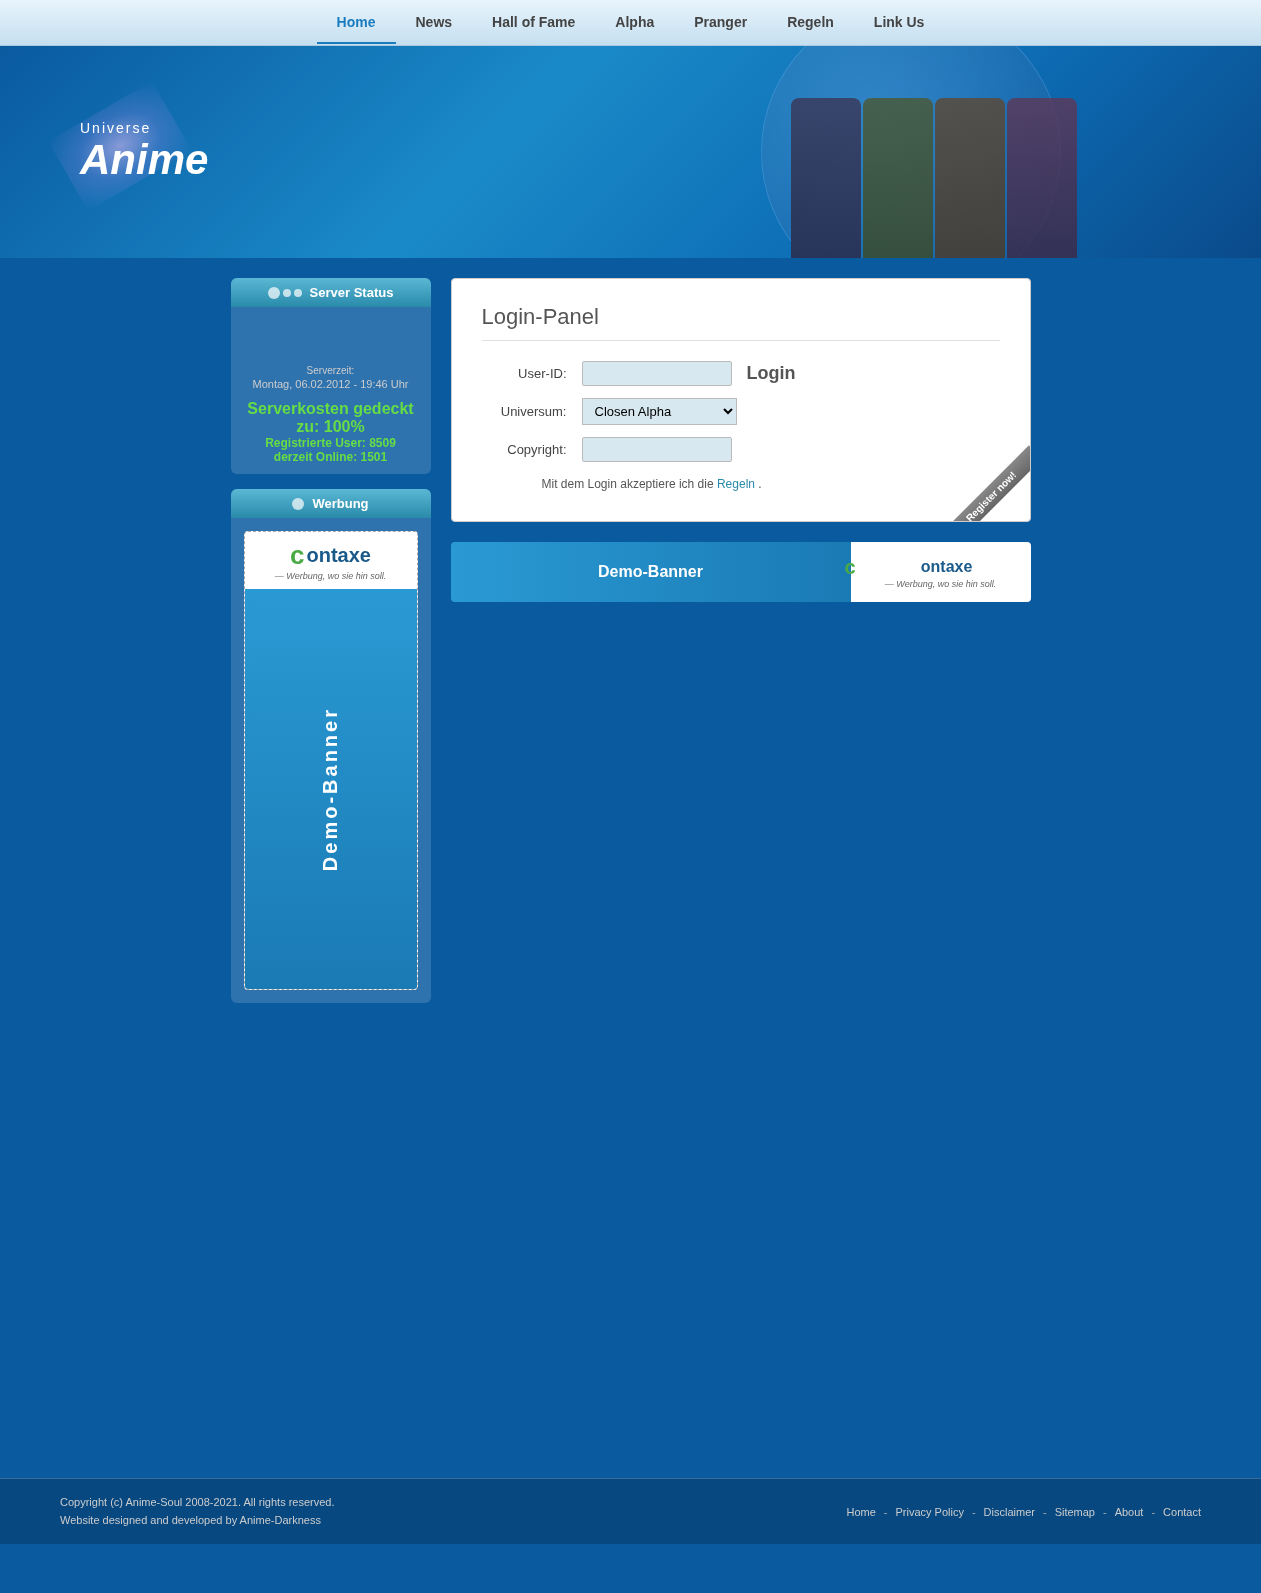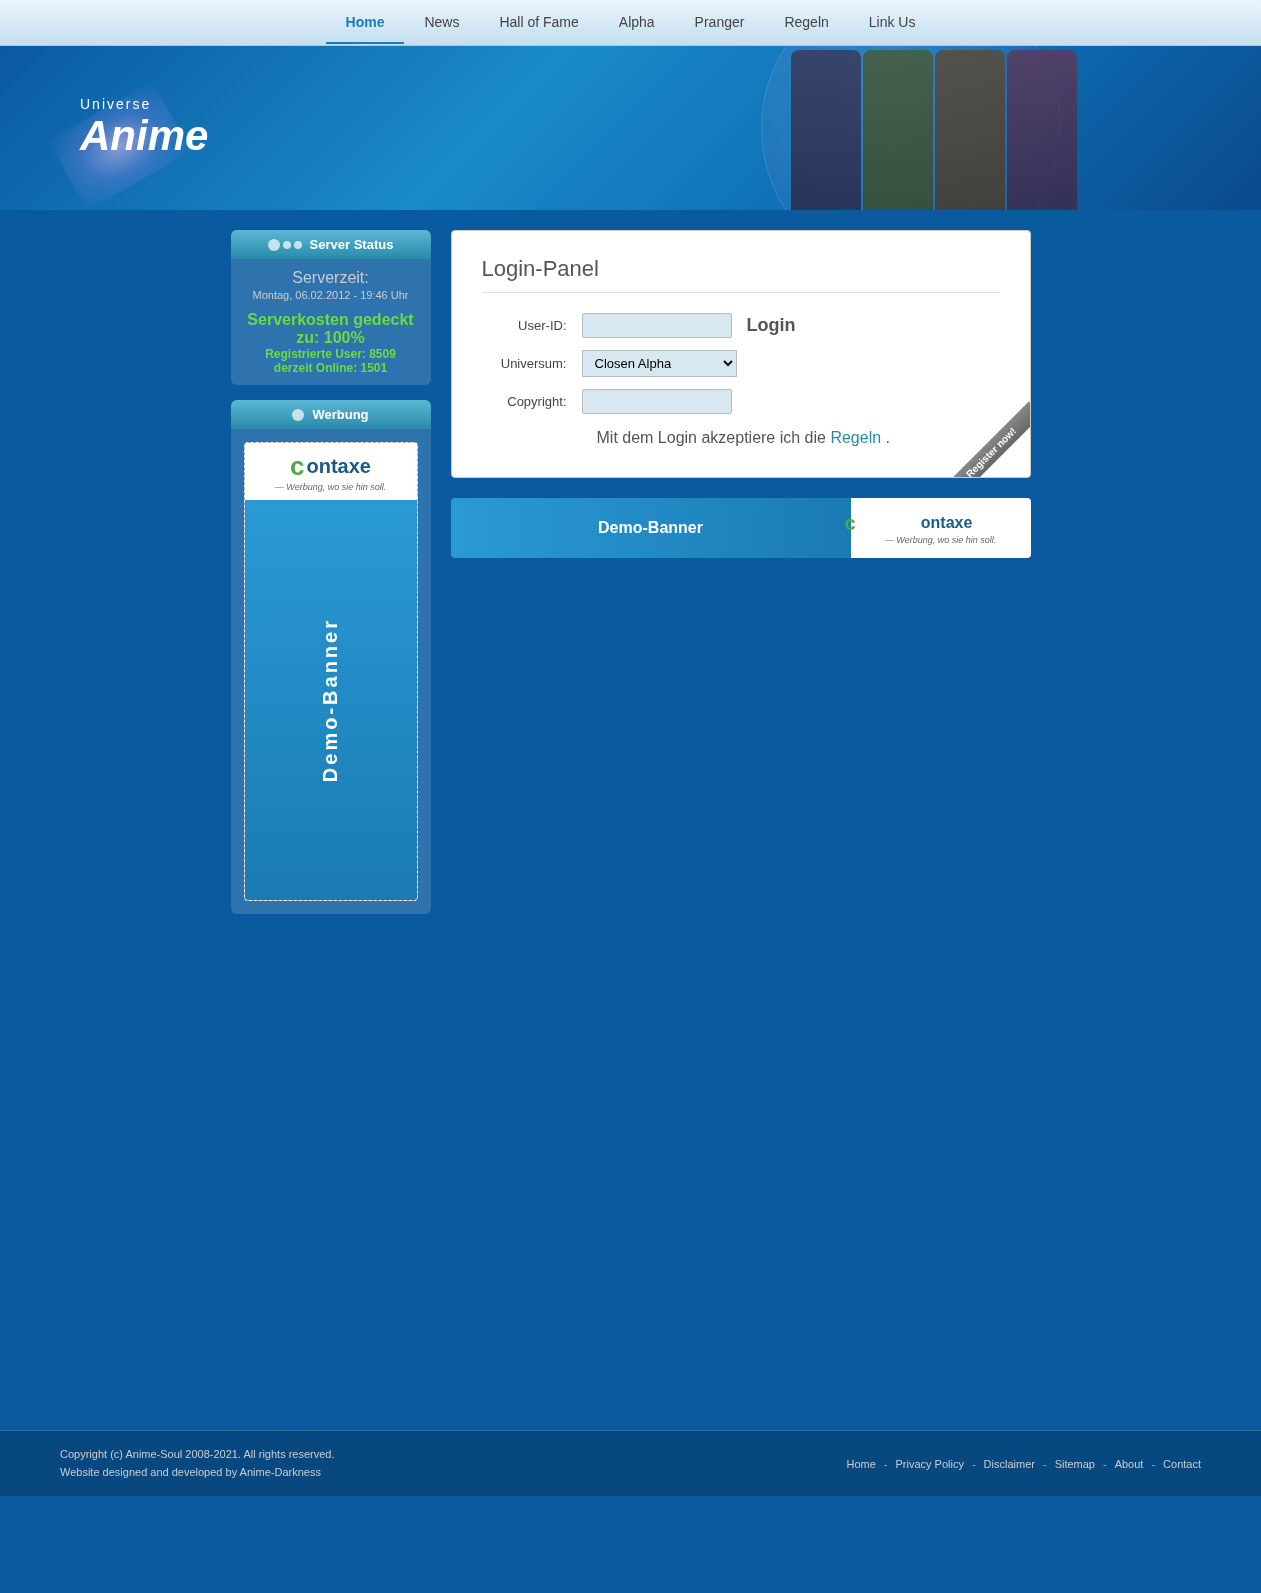--- a/index.html
+++ b/index.html
@@ -32,7 +32,7 @@
       text-decoration: none;
       color: #444;
       font-size: 14px;
-      font-weight: normal;
+      font-weight: bold;
     }
     #nav-bar ul li.active a {
       color: #1a7bbf;

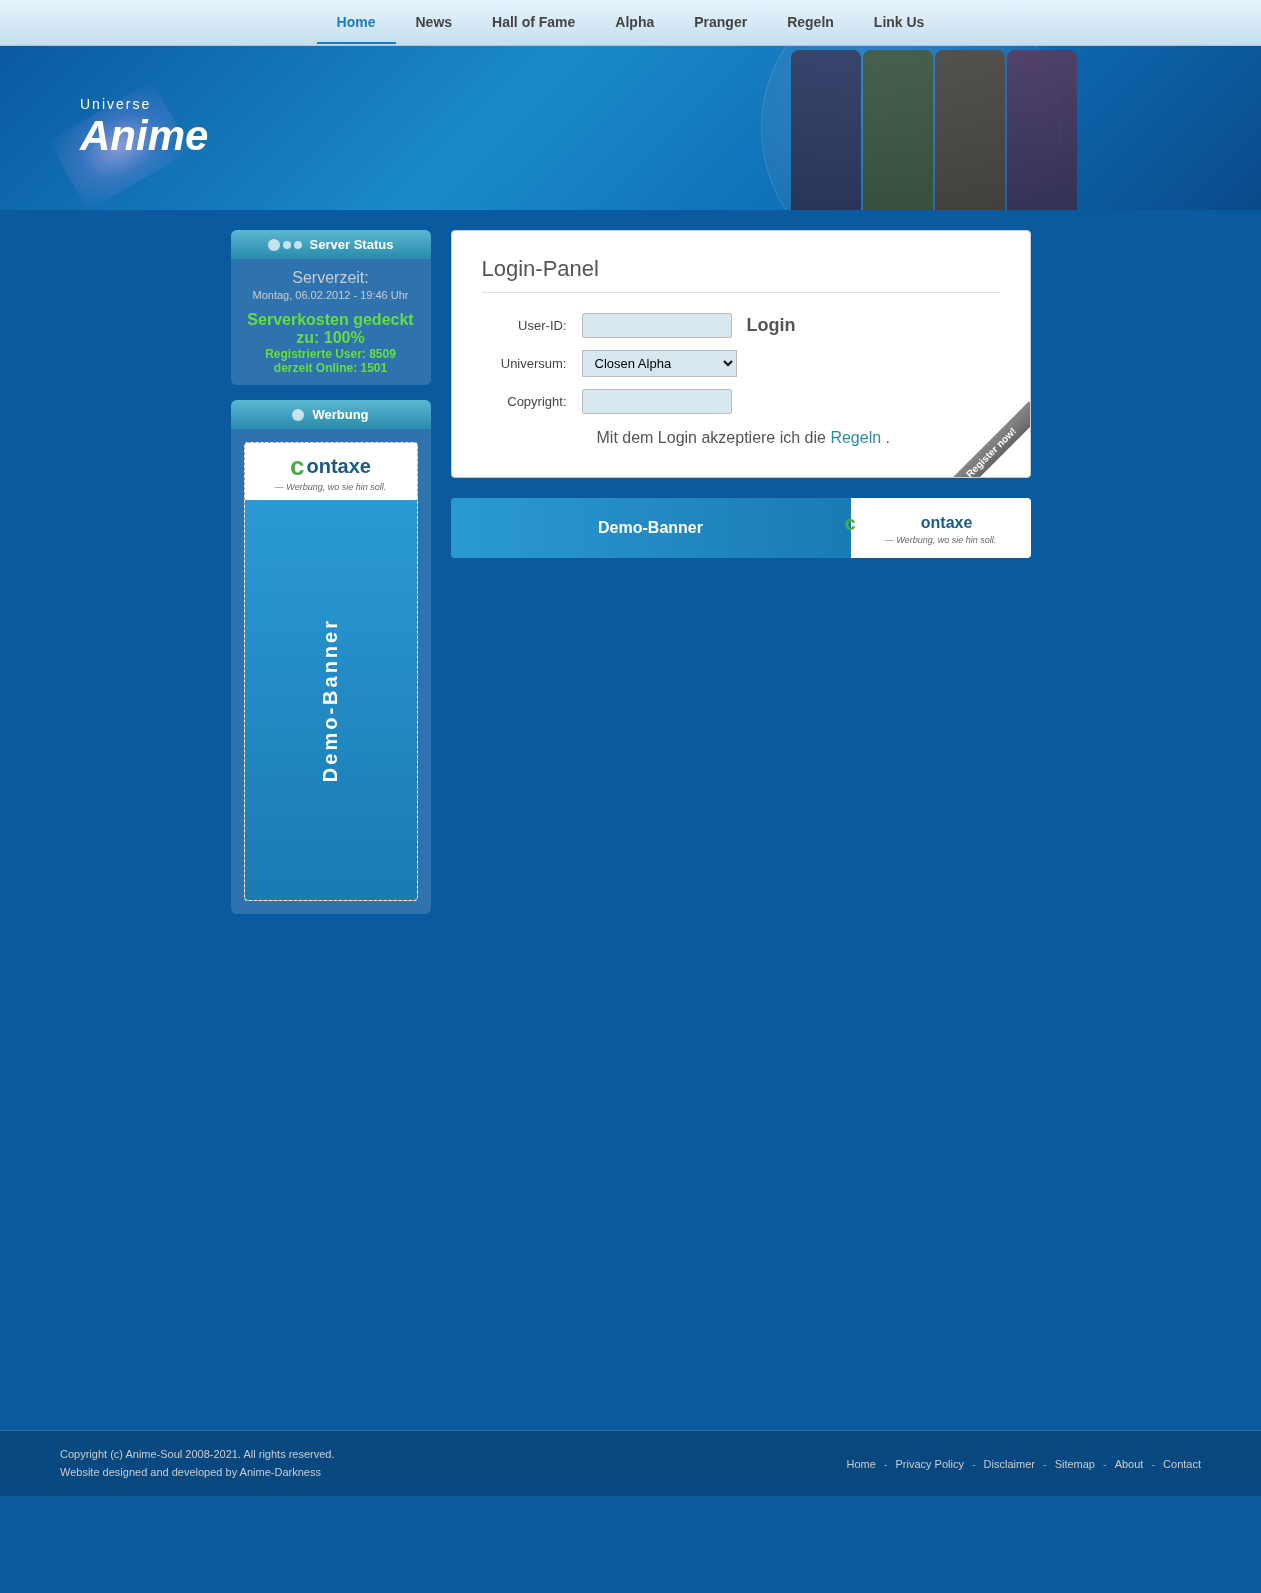--- a/index.html
+++ b/index.html
@@ -43,7 +43,7 @@
     
     #header {
       background: linear-gradient(135deg, #0a5aa0 0%, #1a8ac8 40%, #0d6db5 70%, #0a4a8a 100%);
-      height: 164px;
+      height: 212px;
       position: relative;
       overflow: hidden;
       display: flex;

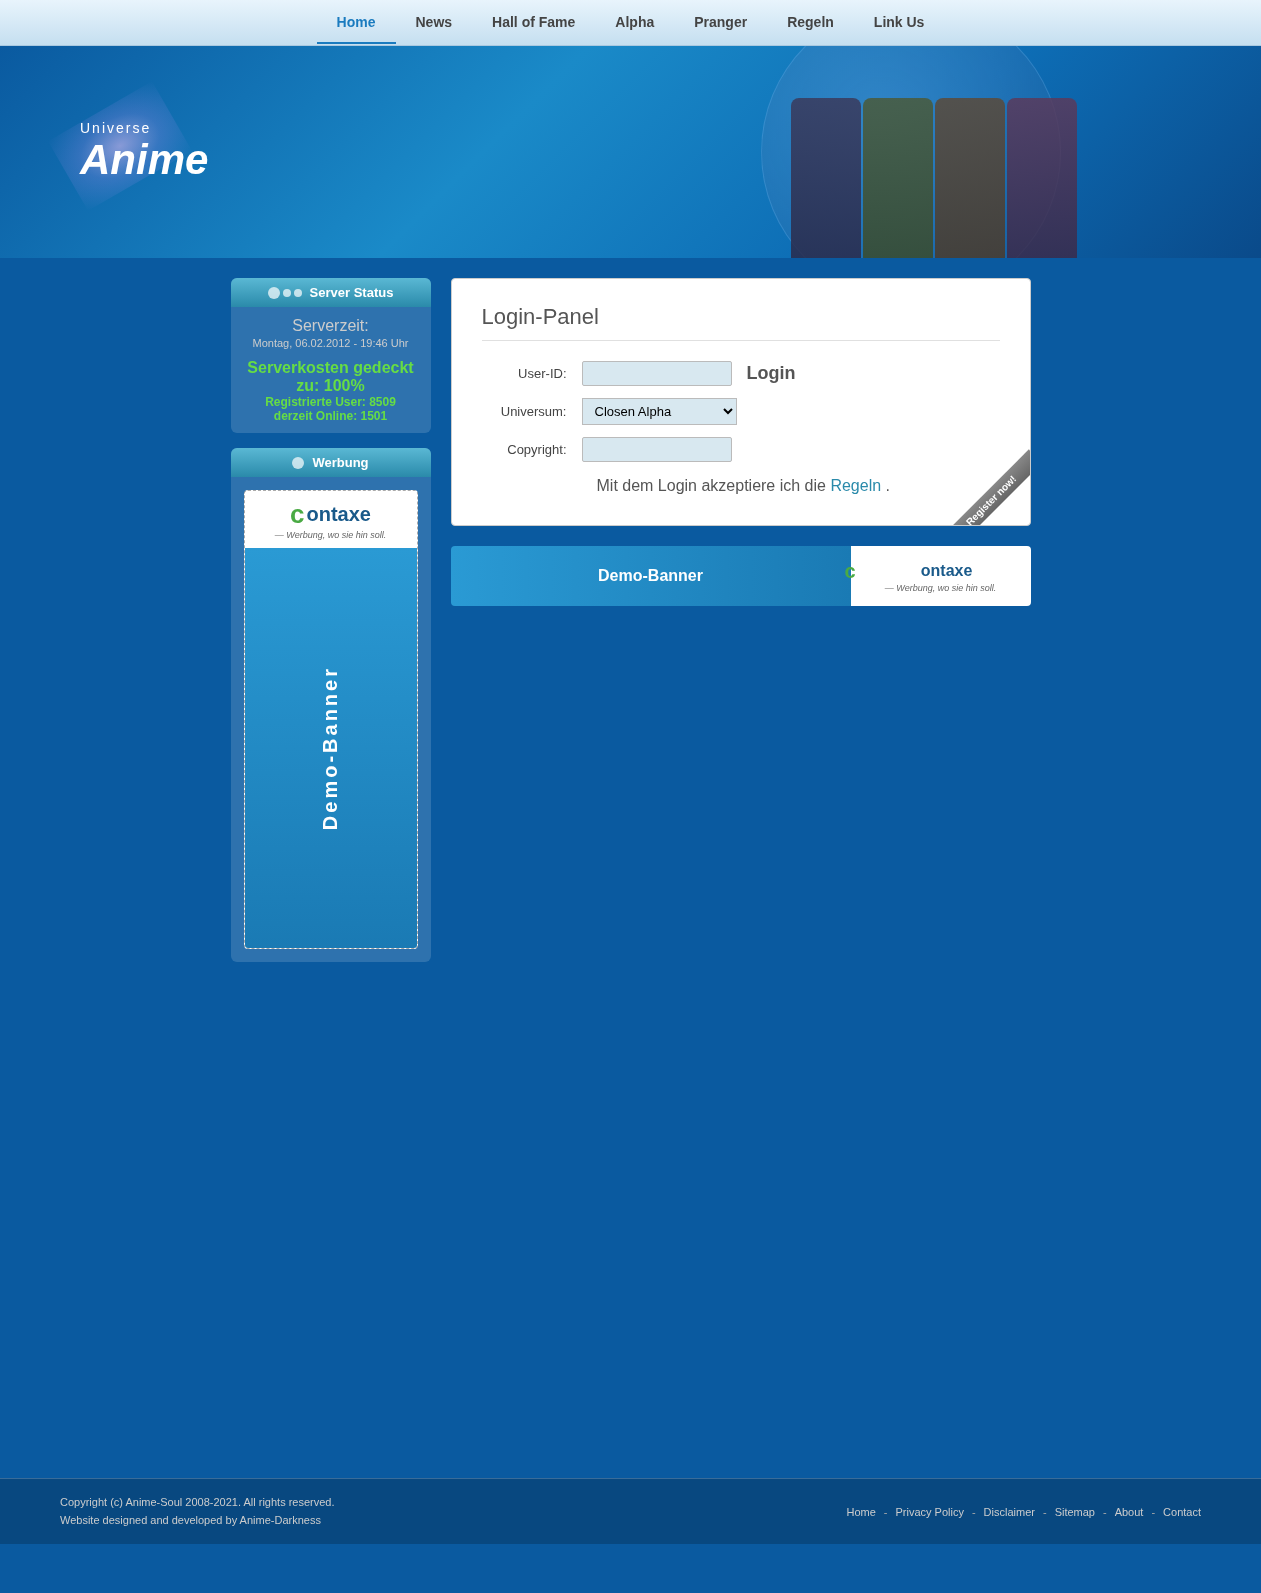--- a/index.html
+++ b/index.html
@@ -160,7 +160,7 @@
     }
 
     
-    .server-time-label { color: #ccc; font-size: 16px; margin-bottom: 2px; }
+    .server-time-label { color: #ccc; font-size: 10px; margin-bottom: 2px; margin-top: 48px; }
     .server-time-value { color: #ccc; font-size: 11px; margin-bottom: 10px; }
     .server-costs { color: #66dd44; font-size: 16px; font-weight: bold; }
     .server-reg { color: #66dd44; font-size: 12px; font-weight: bold; }

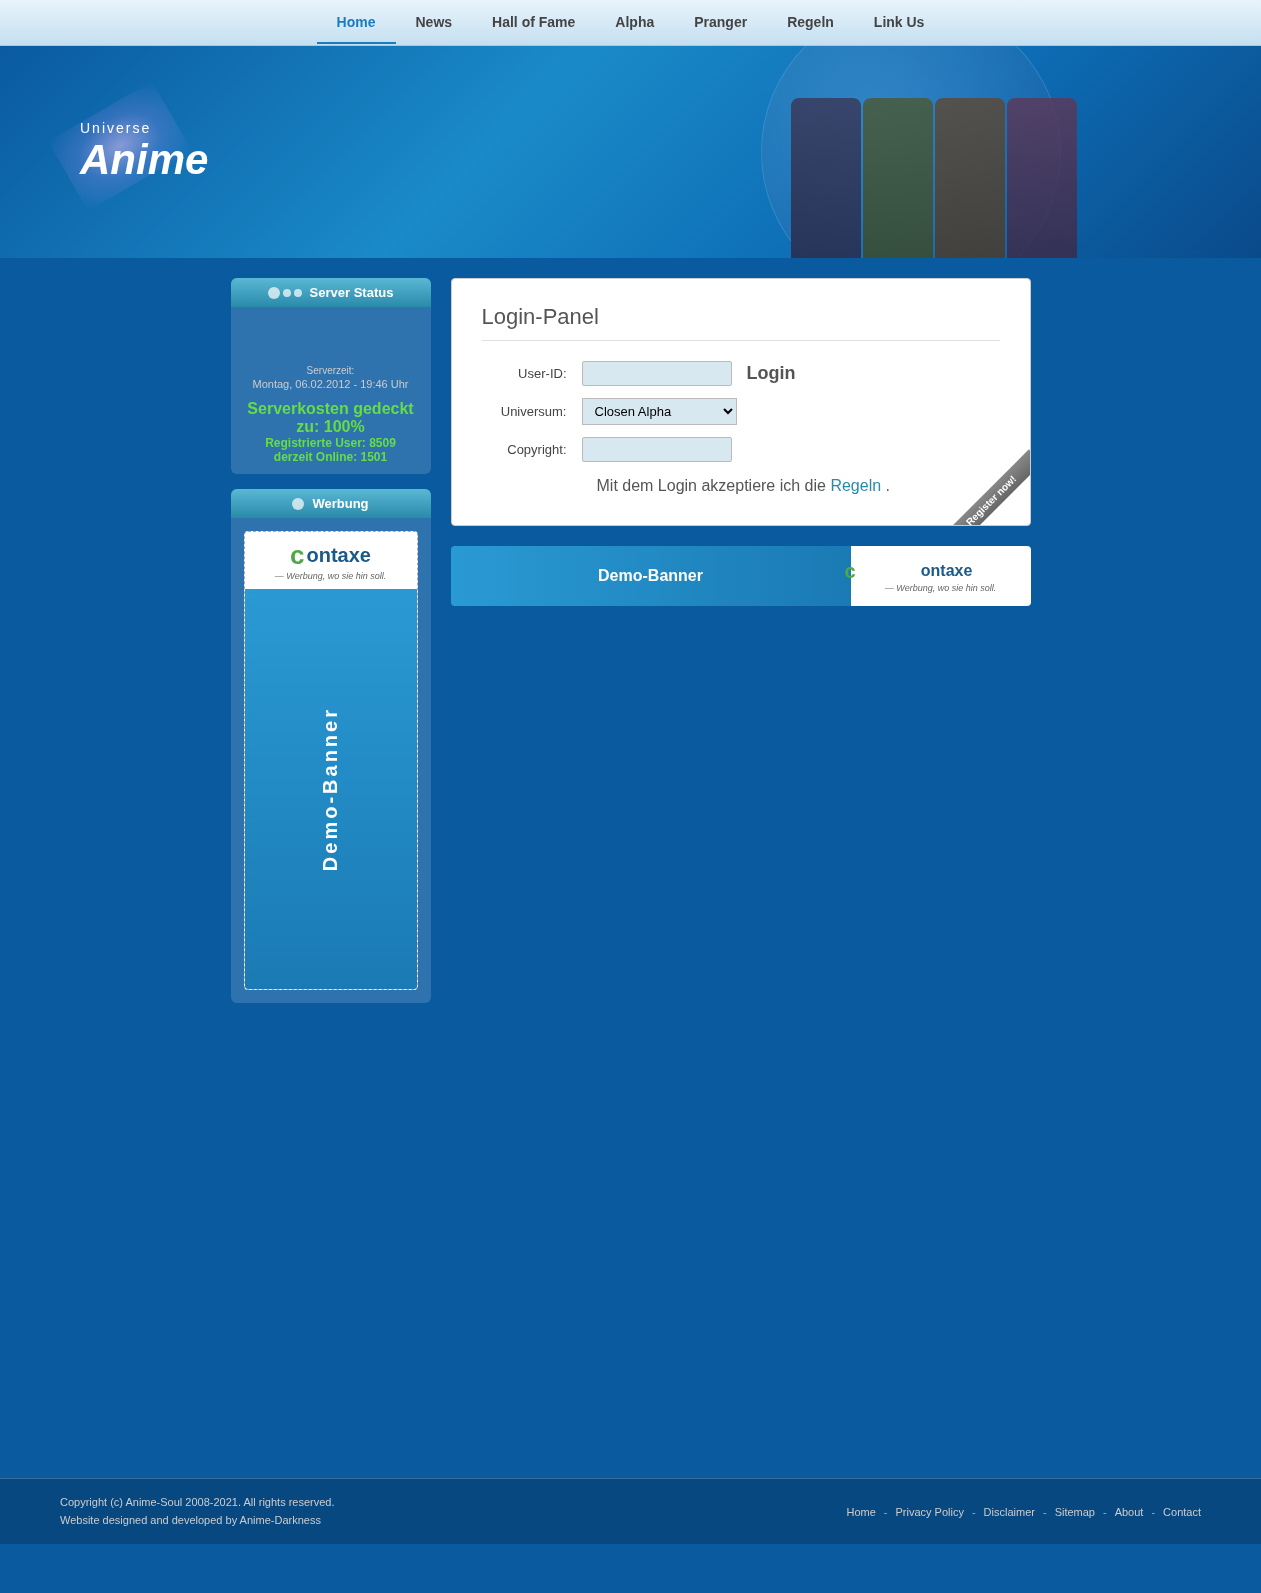--- a/index.html
+++ b/index.html
@@ -280,10 +280,10 @@
       margin-left: 15px;
     }
     .login-agree {
-      font-size: 16px;
+      font-size: 12px;
       color: #555;
       margin-top: 15px;
-      margin-left: 115px;
+      margin-left: 60px;
     }
     .login-agree a {
       color: #2a8aaa;

